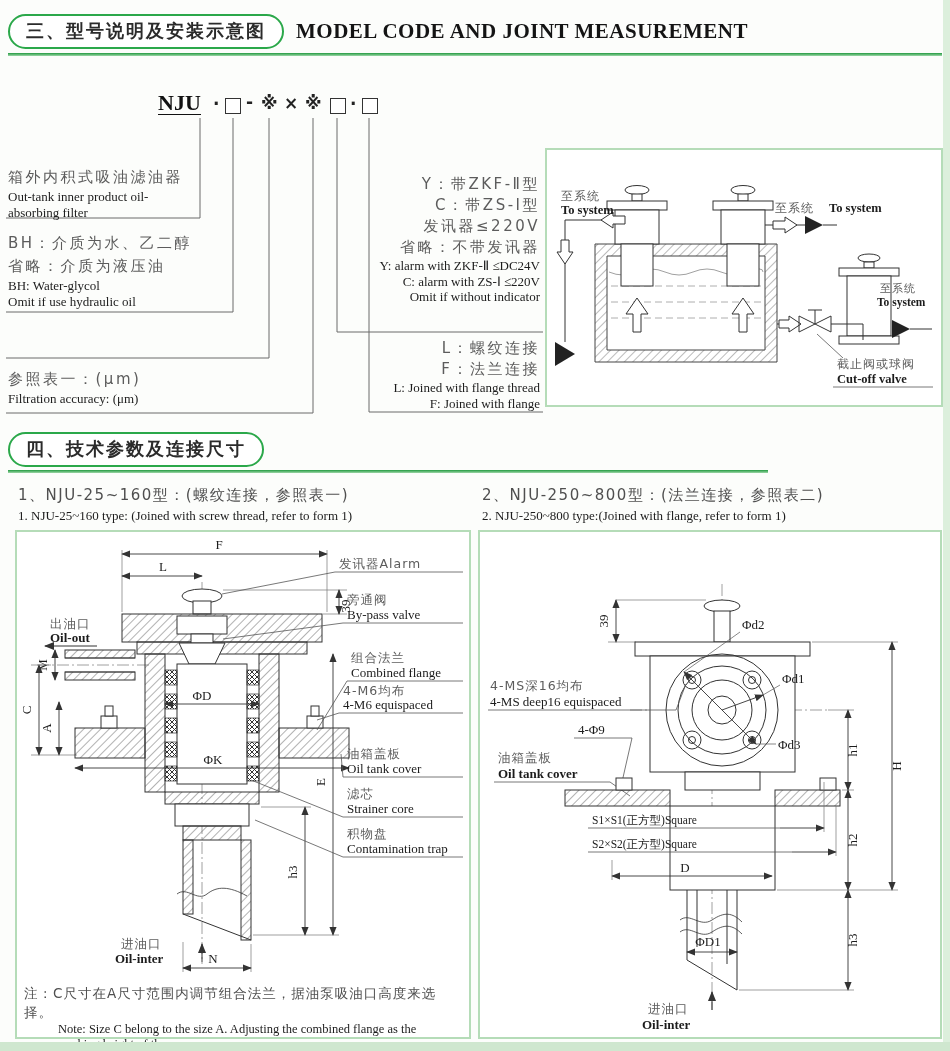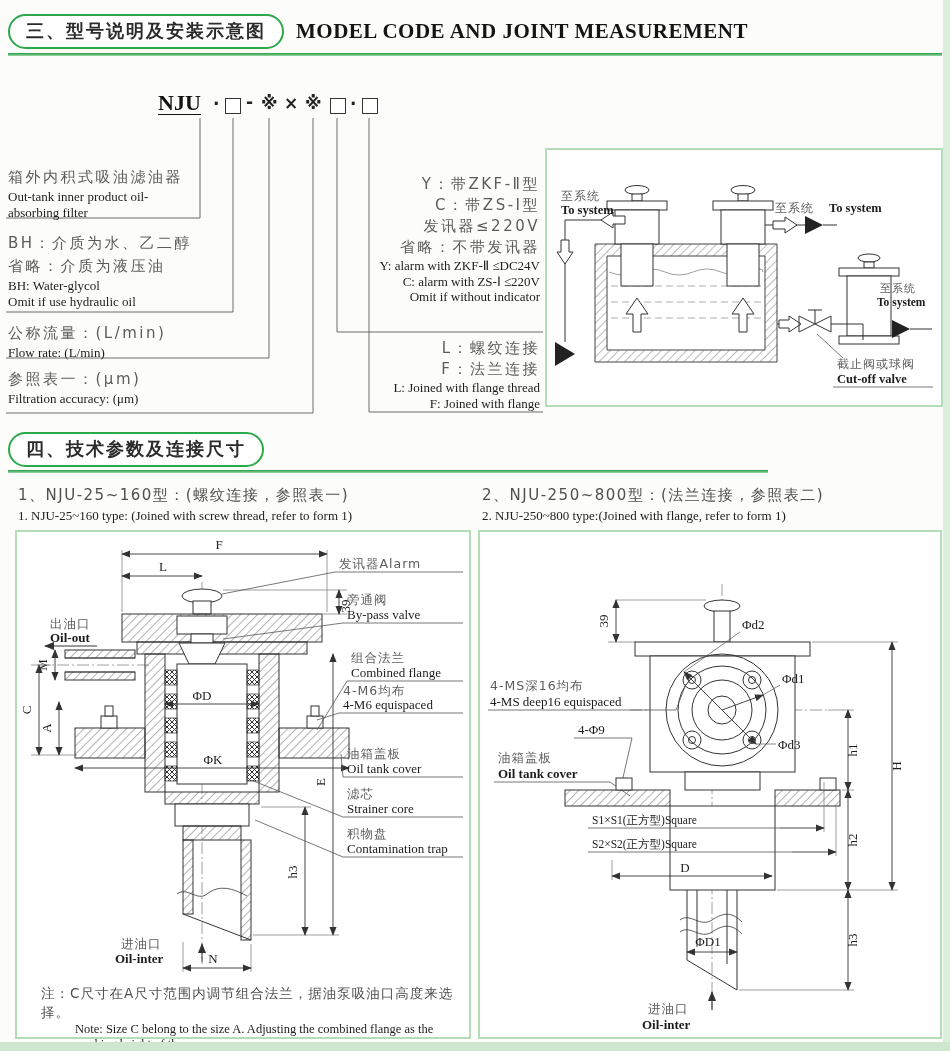--- a/index.html
+++ b/index.html
@@ -87,10 +87,6 @@
     <div class="ann-en">Omit if use hydraulic oil</div>
   </div>
 
-  <div class="abs" style="left:8px;top:322px;width:240px;">
-    <div class="ann-zh">公称流量：(L/min)</div>
-    <div class="ann-en">Flow rate: (L/min)</div>
-  </div>
 
   <div class="abs" style="left:8px;top:368px;width:260px;">
     <div class="ann-zh">参照表一：(μm)</div>

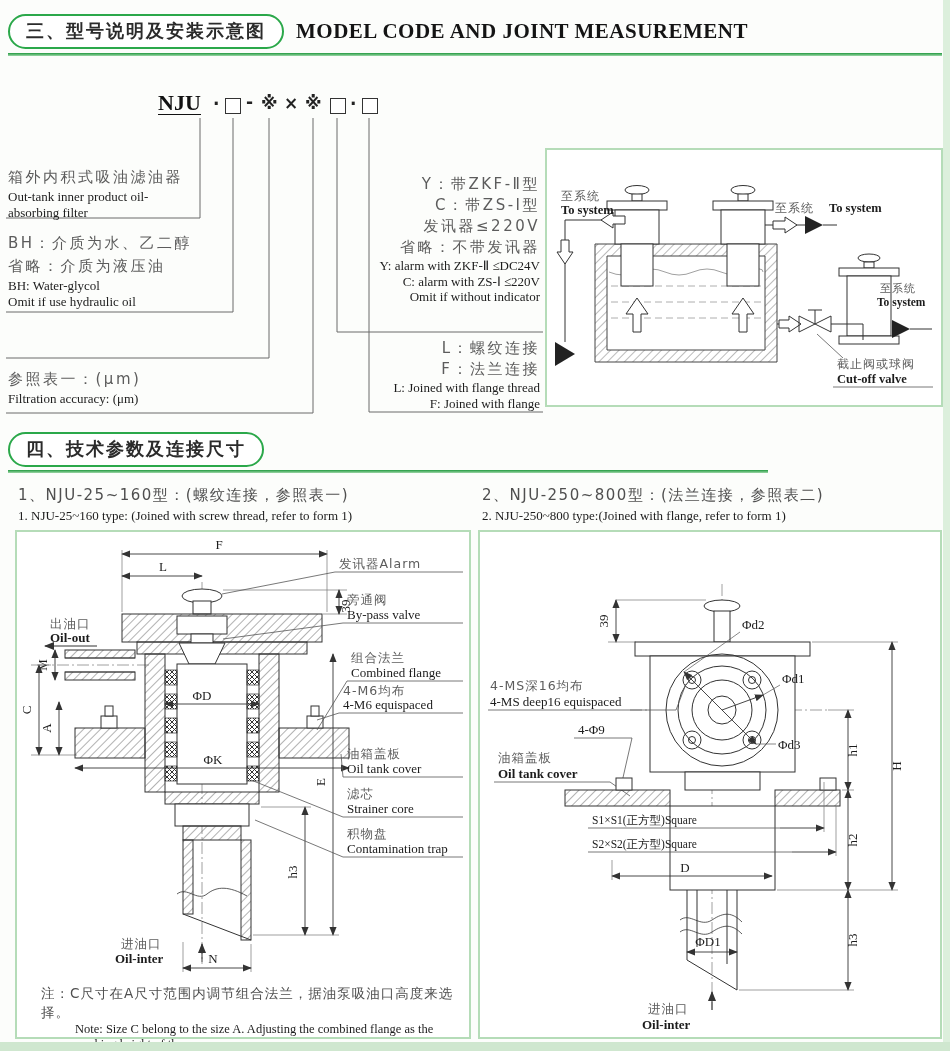--- a/index.html
+++ b/index.html
@@ -362,7 +362,7 @@
       <text class="szh" x="330" y="306" font-size="12.5">积物盘</text>
       <text class="sen" x="330" y="321" font-size="13">Contamination trap</text>
     </svg>
-    <div class="abs" style="left:24px;top:452px;width:430px;">
+    <div class="abs" style="left:7px;top:452px;width:430px;">
       <div class="note-zh">注：C尺寸在A尺寸范围内调节组合法兰，据油泵吸油口高度来选择。</div>
       <div class="note-en">Note: Size C belong to the size A. Adjusting the combined flange as the</div>
       <div class="note-en">working height of the pump.</div>

